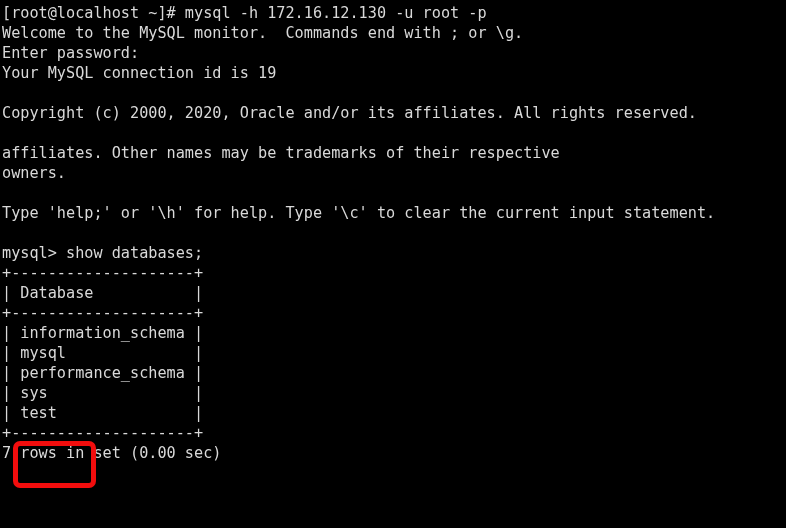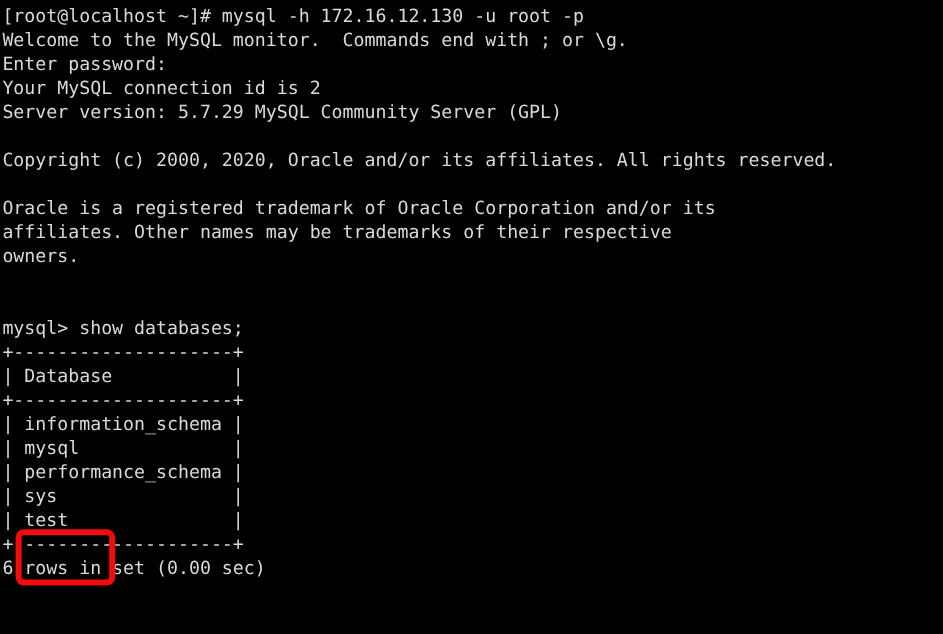--- a/index.html
+++ b/index.html
@@ -60,7 +60,7 @@
     <span class="line">[root@localhost ~]# mysql -h 172.16.12.130 -u root -p</span>
     <span class="line">Welcome to the MySQL monitor.  Commands end with ; or \g.</span>
     <span class="line">Enter password:</span>
-    <span class="line">Your MySQL connection id is 2</span>
+    <span class="line">Your MySQL connection id is 19</span>
     <span class="line">Server version: 5.7.29 MySQL Community Server (GPL)</span>
     <span class="line blank"></span>
     <span class="line">Copyright (c) 2000, 2020, Oracle and/or its affiliates. All rights reserved.</span>

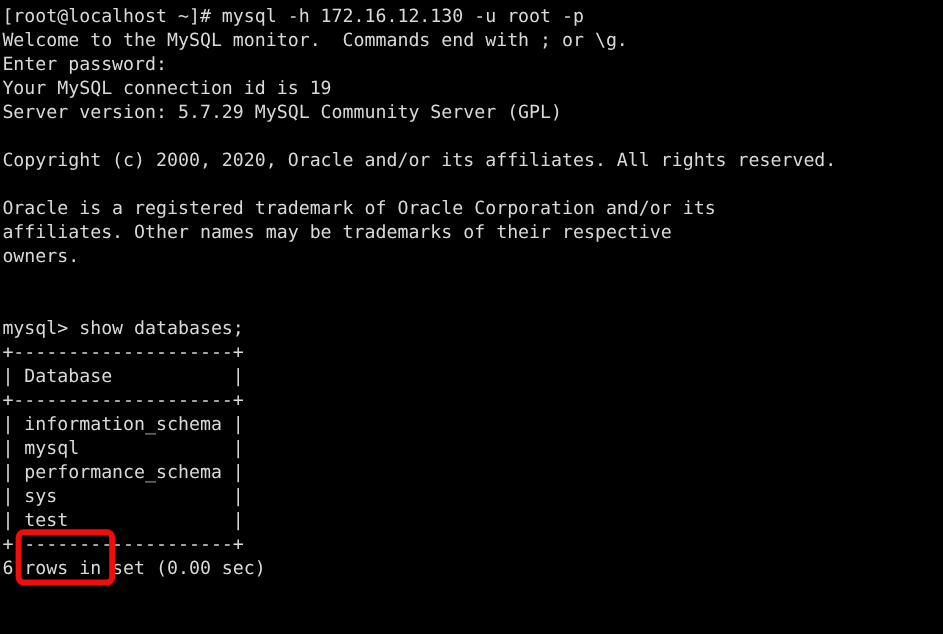--- a/index.html
+++ b/index.html
@@ -61,7 +61,6 @@
     <span class="line">Welcome to the MySQL monitor.  Commands end with ; or \g.</span>
     <span class="line">Enter password:</span>
     <span class="line">Your MySQL connection id is 19</span>
-    <span class="line">Server version: 5.7.29 MySQL Community Server (GPL)</span>
     <span class="line blank"></span>
     <span class="line">Copyright (c) 2000, 2020, Oracle and/or its affiliates. All rights reserved.</span>
     <span class="line blank"></span>

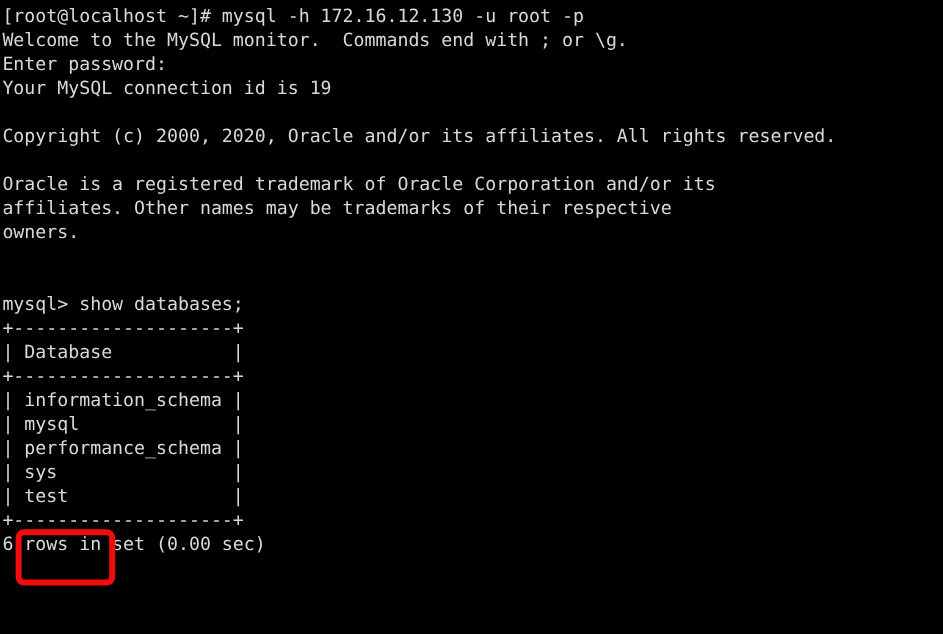--- a/index.html
+++ b/index.html
@@ -64,7 +64,6 @@
     <span class="line blank"></span>
     <span class="line">Copyright (c) 2000, 2020, Oracle and/or its affiliates. All rights reserved.</span>
     <span class="line blank"></span>
-    <span class="line">Oracle is a registered trademark of Oracle Corporation and/or its</span>
     <span class="line">affiliates. Other names may be trademarks of their respective</span>
     <span class="line">owners.</span>
     <span class="line blank"></span>

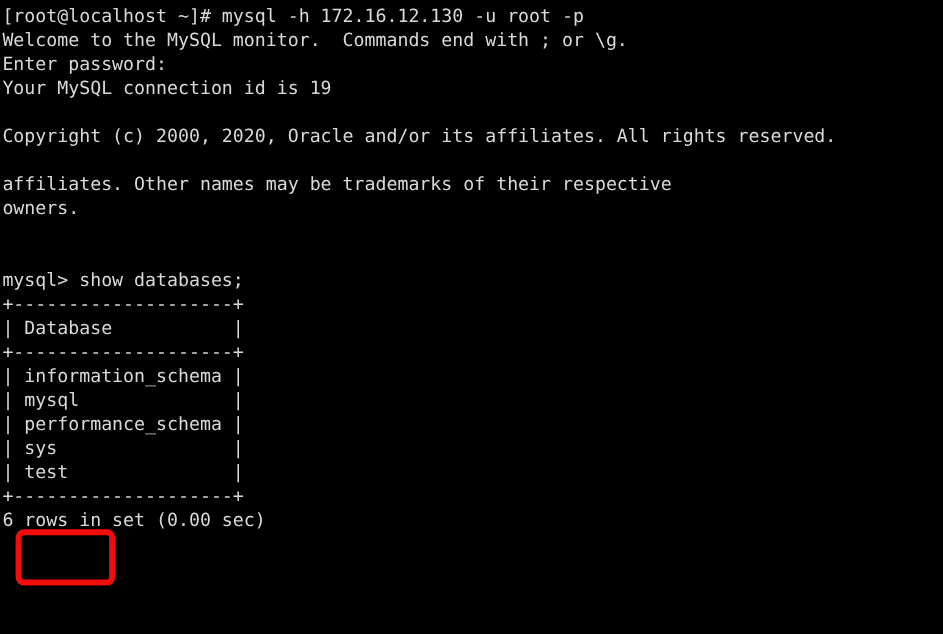--- a/index.html
+++ b/index.html
@@ -67,6 +67,7 @@
     <span class="line">affiliates. Other names may be trademarks of their respective</span>
     <span class="line">owners.</span>
     <span class="line blank"></span>
+    <span class="line">Type 'help;' or '\h' for help. Type '\c' to clear the current input statement.</span>
     <span class="line blank"></span>
     <span class="line">mysql&gt; show databases;</span>
     <span class="line">+--------------------+</span>

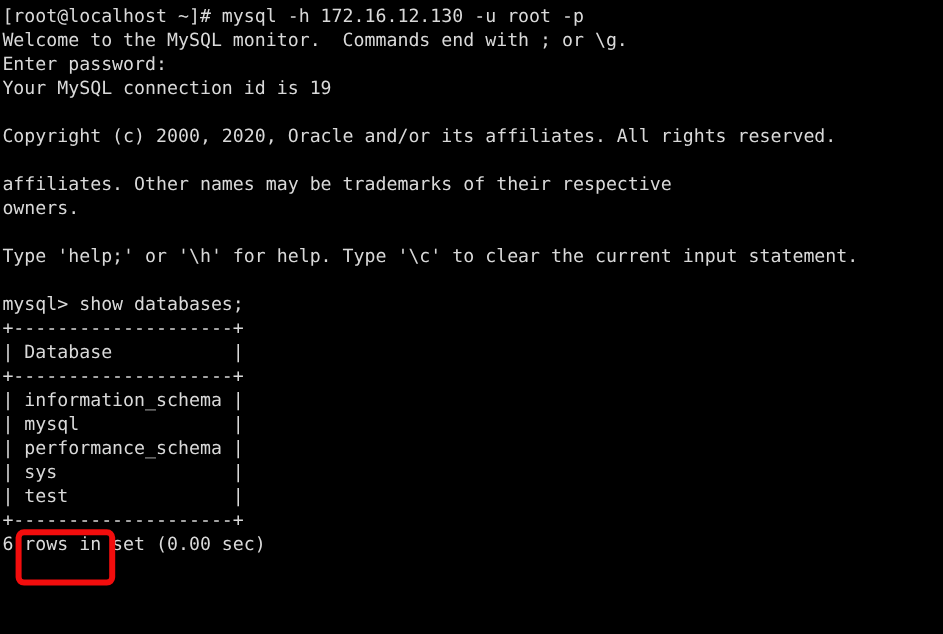--- a/index.html
+++ b/index.html
@@ -79,7 +79,7 @@
     <span class="line">| sys                |</span>
     <span class="line">| test               |</span>
     <span class="line">+--------------------+</span>
-    <span class="line">6 rows in set (0.00 sec)</span>
+    <span class="line">7 rows in set (0.00 sec)</span>
   </div>
   <div class="highlight-box" id="highlight" style="left: 13px; top: 441px; width: 83px; height: 47px; border-color: rgb(242, 13, 13); border-width: 5px;"></div>
 </div>

